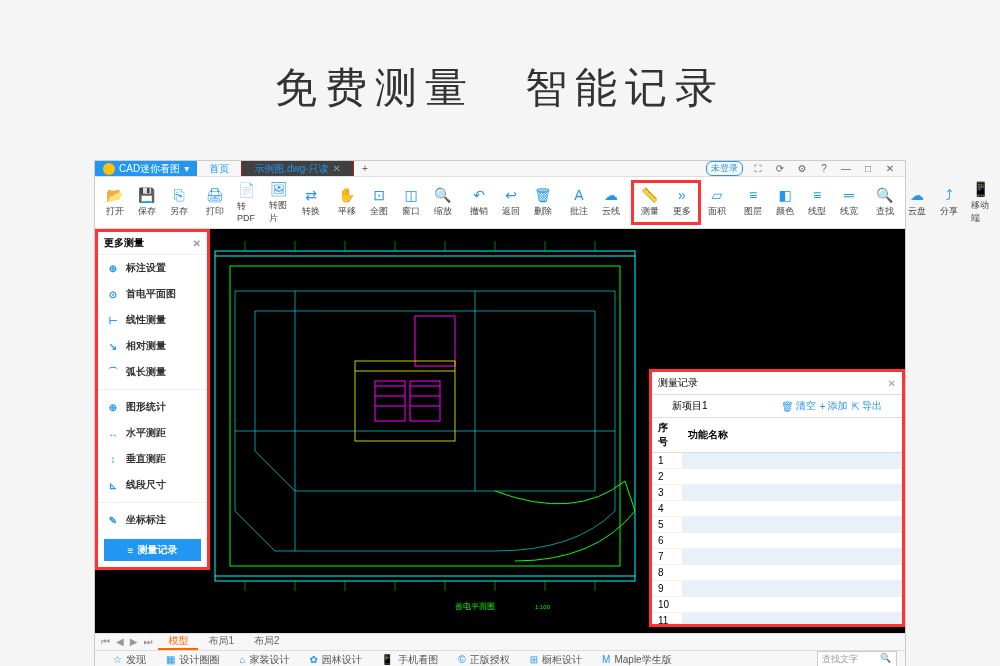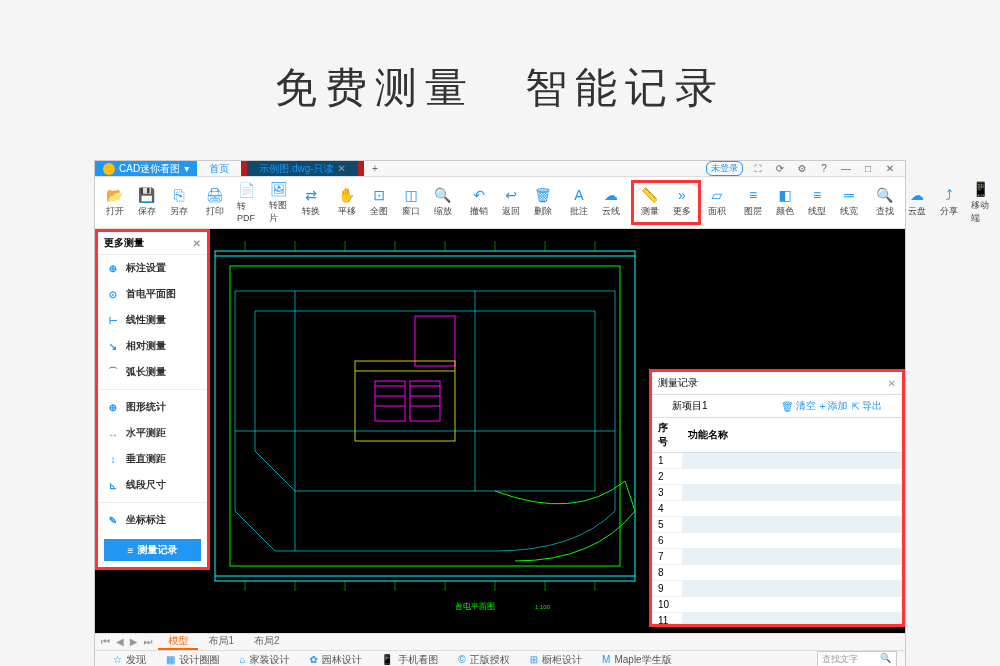--- a/index.html
+++ b/index.html
@@ -10,7 +10,7 @@
 .titlebar-left { background: #2196f3; color: #fff; padding: 0 8px; height: 100%; display: flex; align-items: center; gap: 4px; }
 .titlebar-left .logo { width: 12px; height: 12px; background: #ffc107; border-radius: 50%; }
 .titlebar-tabs { display: flex; height: 100%; align-items: stretch; }
-.titlebar-tab { padding: 0 12px; display: flex; align-items: center; border-right: 6px solid #b91c1c; color: #2196f3; gap: 4px; }
+.titlebar-tab { padding: 0 12px; display: flex; align-items: center; border-right: 1px solid #b91c1c; color: #2196f3; gap: 4px; }
 .titlebar-tab.active { background: #0c4a6e; }
 .tab-close { color: #999; cursor: pointer; }
 .add-tab { padding: 0 8px; display: flex; align-items: center; color: #666; }

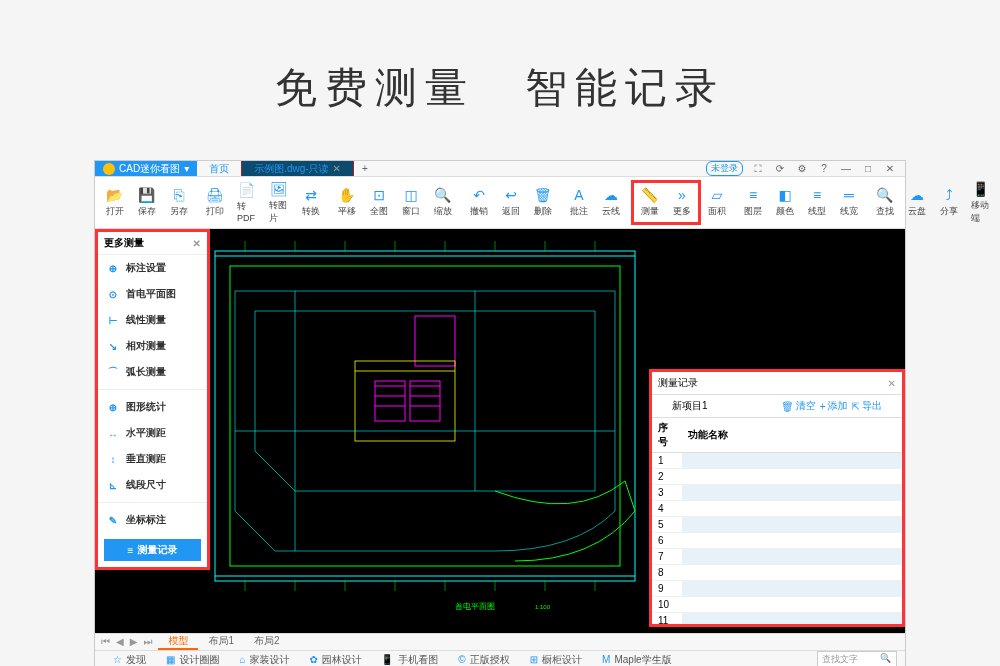--- a/index.html
+++ b/index.html
@@ -11,7 +11,7 @@
 .titlebar-left .logo { width: 12px; height: 12px; background: #ffc107; border-radius: 50%; }
 .titlebar-tabs { display: flex; height: 100%; align-items: stretch; }
 .titlebar-tab { padding: 0 12px; display: flex; align-items: center; border-right: 1px solid #b91c1c; color: #2196f3; gap: 4px; }
-.titlebar-tab.active { background: #0c4a6e; }
+.titlebar-tab.active { background: #404040; }
 .tab-close { color: #999; cursor: pointer; }
 .add-tab { padding: 0 8px; display: flex; align-items: center; color: #666; }
 .titlebar-right { margin-left: auto; display: flex; align-items: center; gap: 8px; padding-right: 8px; color: #666; }

